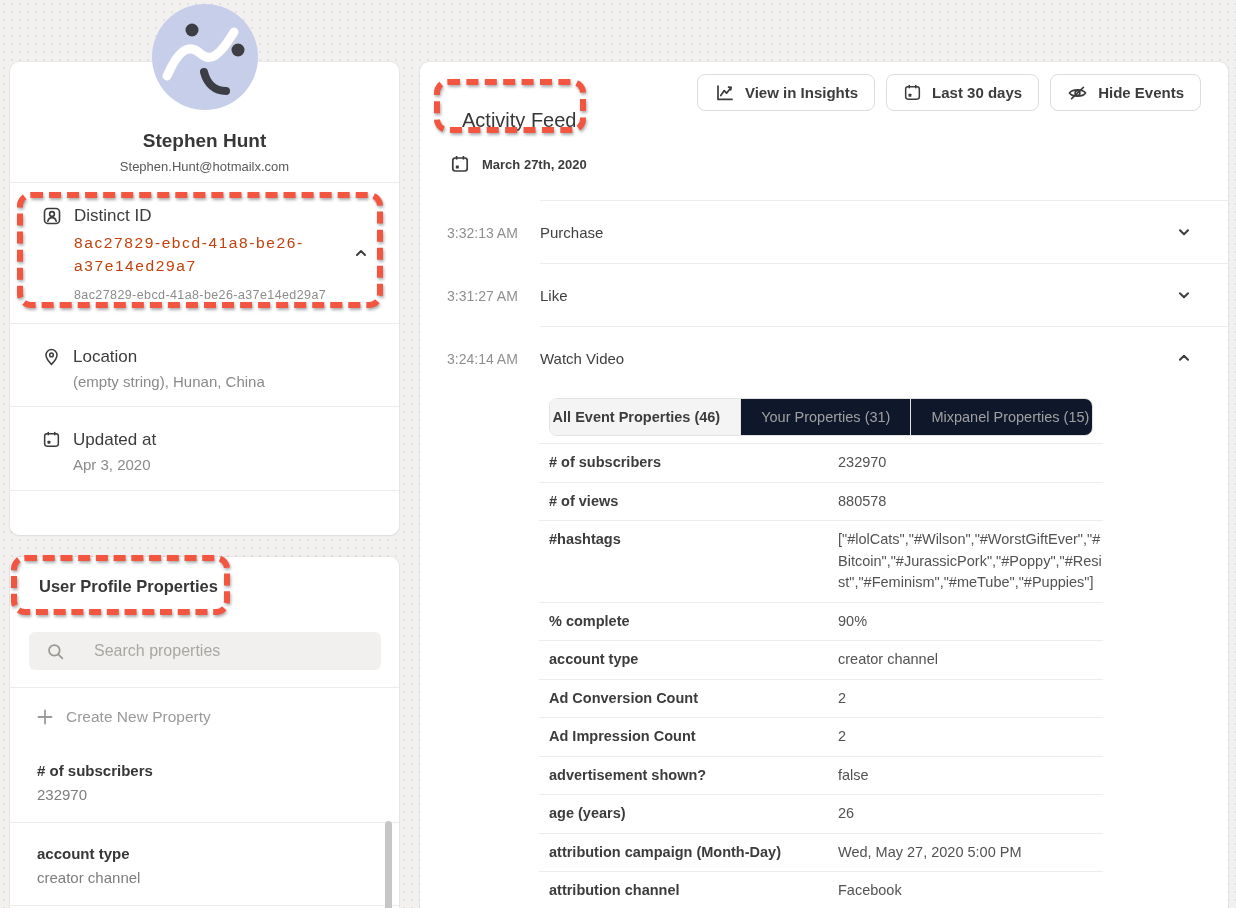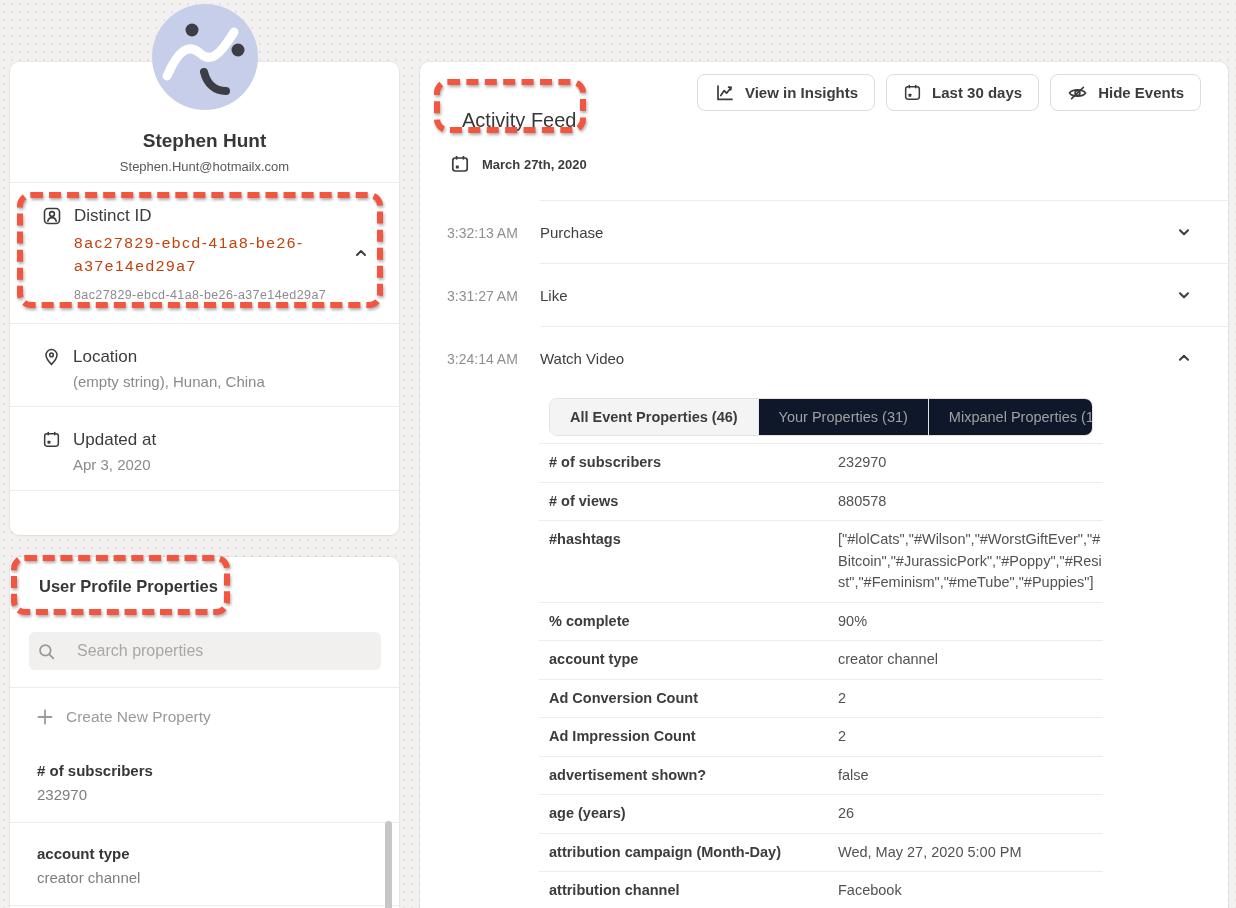--- a/index.html
+++ b/index.html
@@ -71,7 +71,7 @@
   .event-row.expanded .event-chevron svg { transform:rotate(180deg); }
 
   .expanded-panel { position:absolute; left:119px; top:336px; width:564px; }
-  .ptabs { display:flex; margin:0 10px; border:1px solid #e3e3e3; border-radius:8px; overflow:hidden; height:36px; }
+  .ptabs { display:flex; margin:0 10px; border:1px solid #e3e3e3; border-radius:8px; overflow:hidden; height:36px;justify-content:center; }
   .ptab { display:flex; align-items:center; padding:0 20px; background:#0f172a; border-right:1px solid #e3e3e3;
      font-size:14.5px; color:#a0a0a0; cursor:pointer; white-space:nowrap; }
   .ptab:last-of-type { border-right:none; }

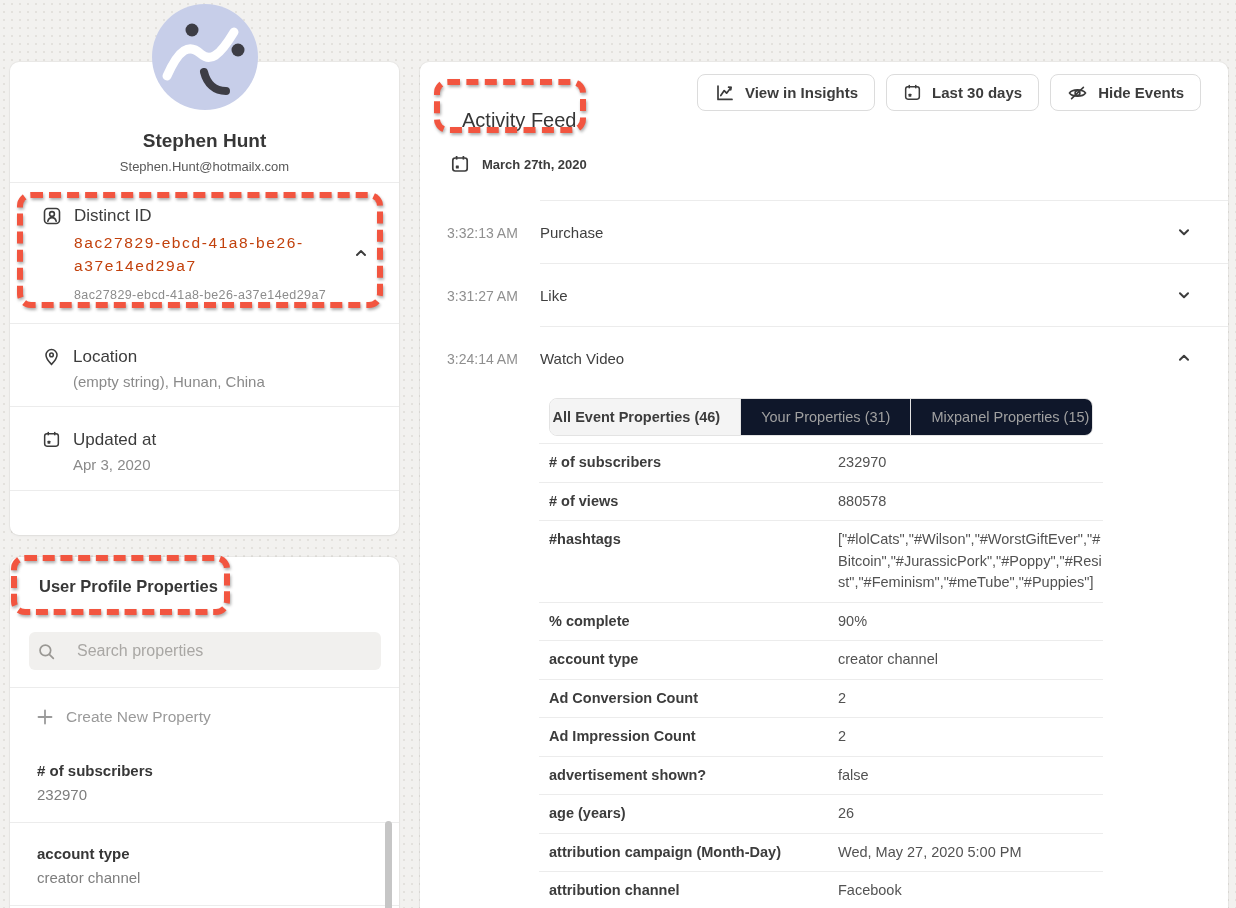--- a/index.html
+++ b/index.html
@@ -37,7 +37,7 @@
   #upp-card { left:10px; top:557px; width:389px; height:380px; }
   .upp-title { margin:0; padding:20px 0 0 29px; font-size:16.5px; font-weight:700; color:#373737; }
   .upp-search { position:absolute; top:75px; left:19px; right:18px; height:38px;
-     background:#f1f0ee; border-radius:6px; display:flex; align-items:center; gap:19px; padding:0 8px; }
+     background:#f1f0ee; border-radius:6px; display:flex; align-items:center; gap:27px; padding:0 17px; }
   .upp-search input { flex:1; border:none; background:transparent; outline:none;
      font-family:"Liberation Sans", sans-serif; font-size:16px; color:#3c3c3c; }
   .upp-search input::placeholder { color:#a9a7a4; }

